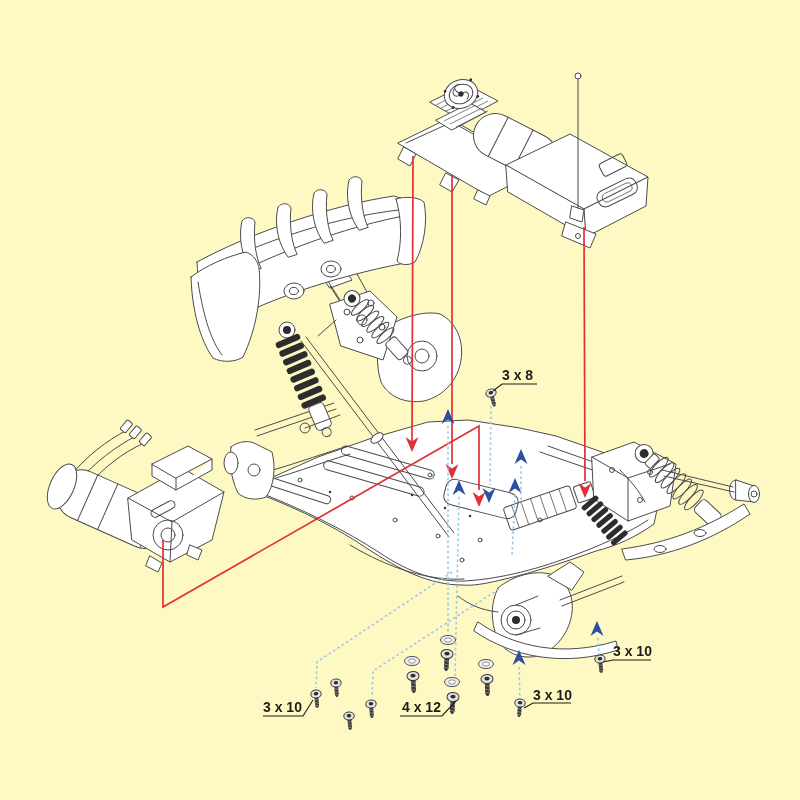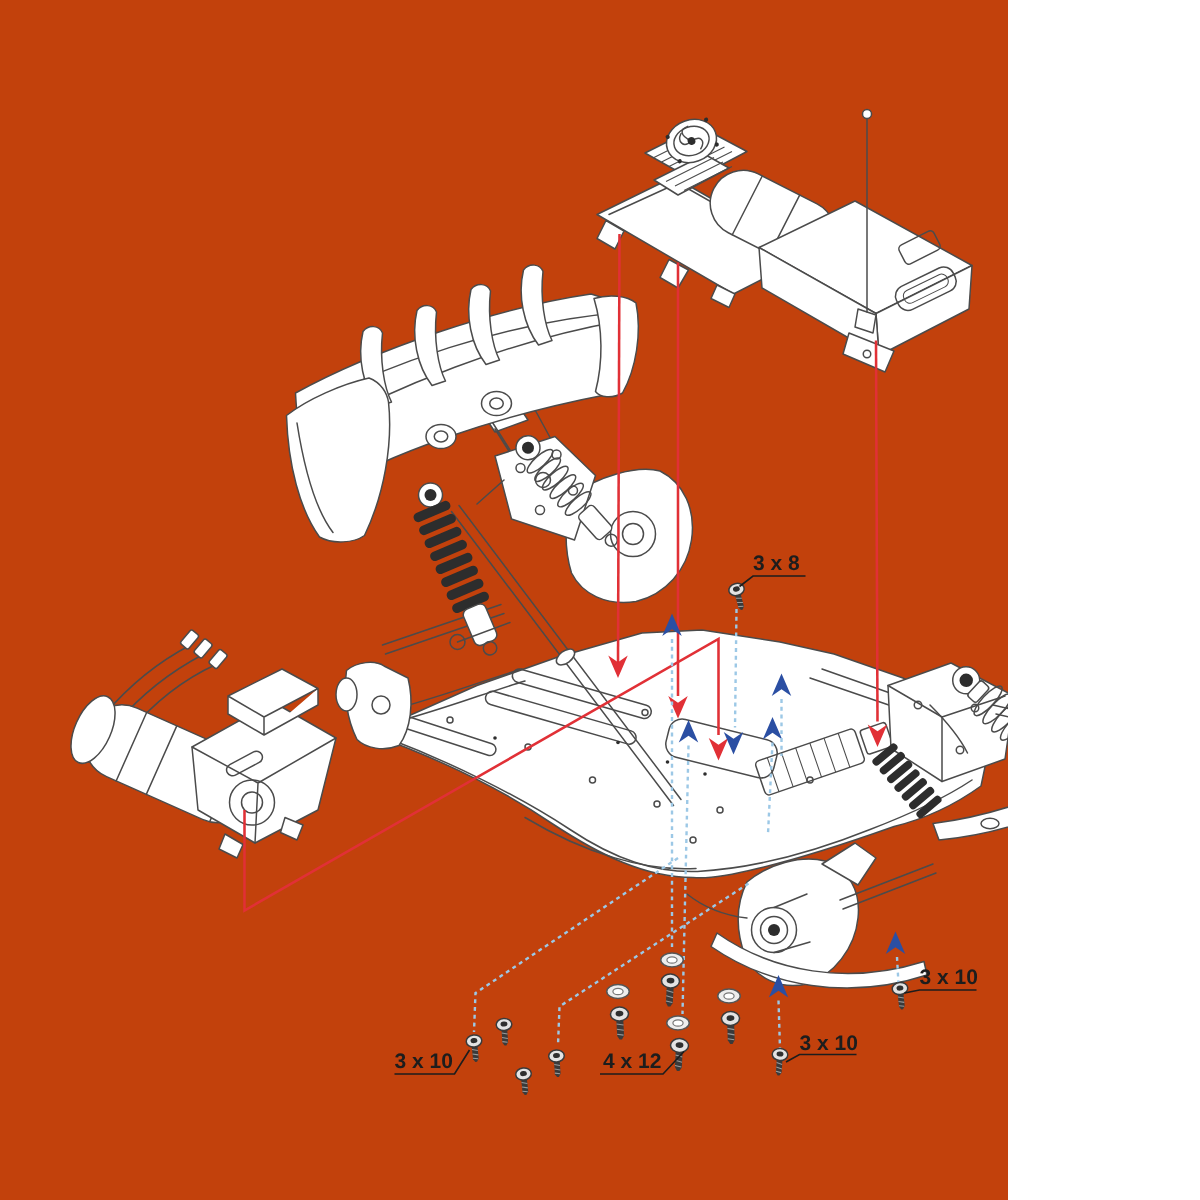--- a/index.html
+++ b/index.html
@@ -3,7 +3,7 @@
 <meta charset="utf-8">
 <style>
   html,body{margin:0;padding:0;background:#fff;}
-  .canvas{position:relative;width:672px;height:800px;background:#c2410c;overflow:hidden;
+  .canvas{position:relative;width:800px;height:800px;background:#fef9c3;overflow:hidden;
           font-family:"Liberation Sans",sans-serif;}
   svg{display:block;}
   .ln{fill:none;stroke:var(--c-linework,#4b4b4b);stroke-width:1;stroke-linecap:round;stroke-linejoin:round;}

